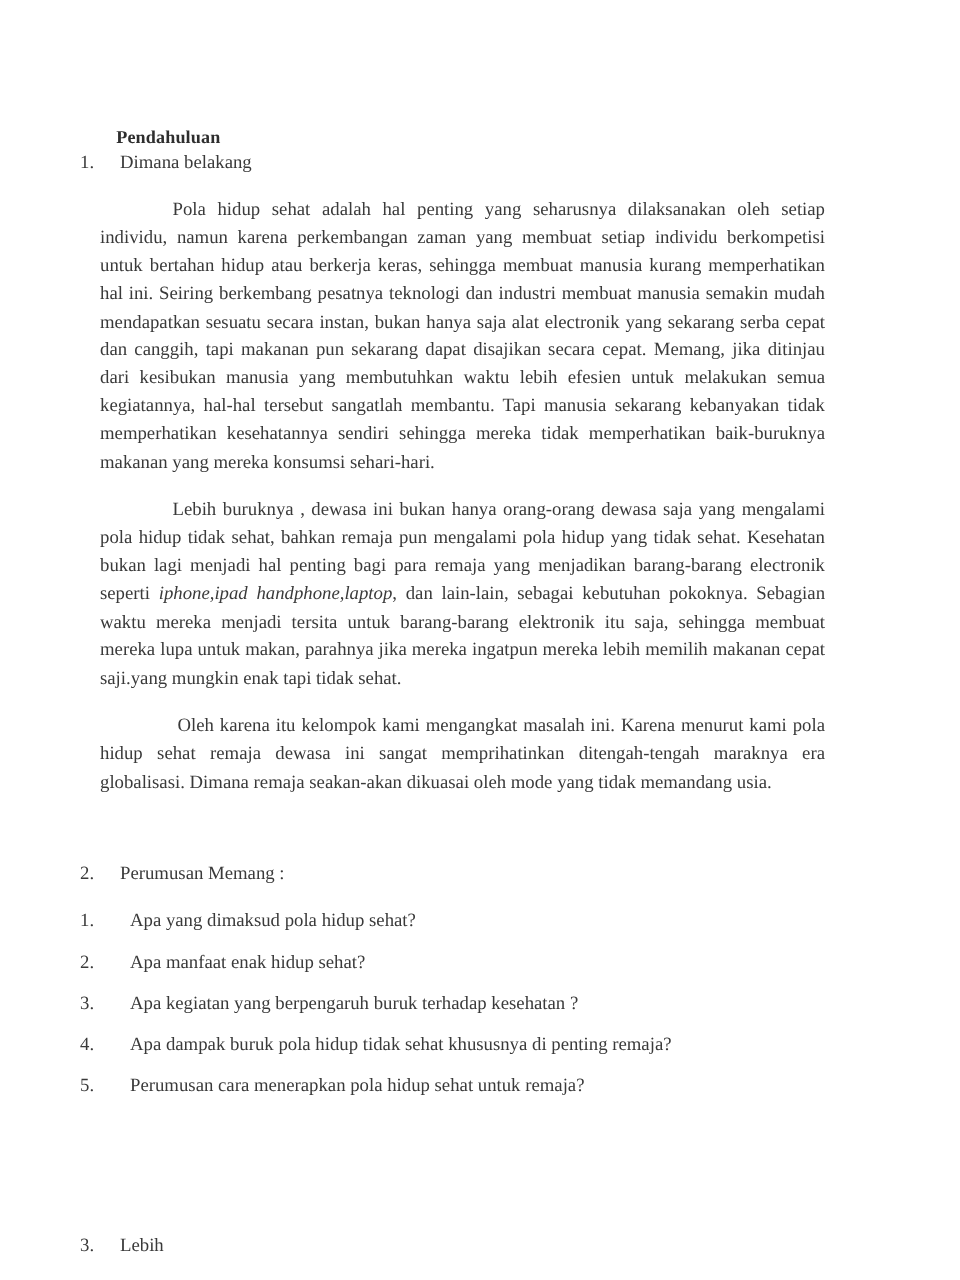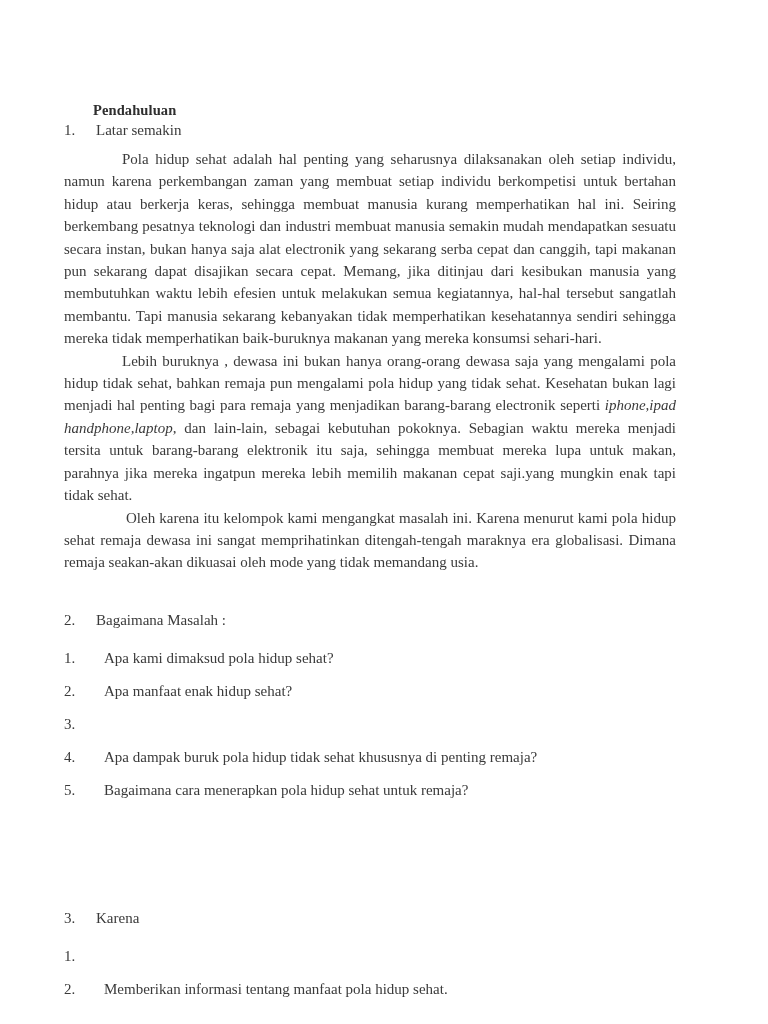--- a/index.html
+++ b/index.html
@@ -99,7 +99,7 @@
 
     <div class="section-head">
       <span class="num">1.</span>
-      <span class="txt">Latar semakin</span>
+      <span class="txt">Dimana belakang</span>
     </div>
 
     <div class="body-block">

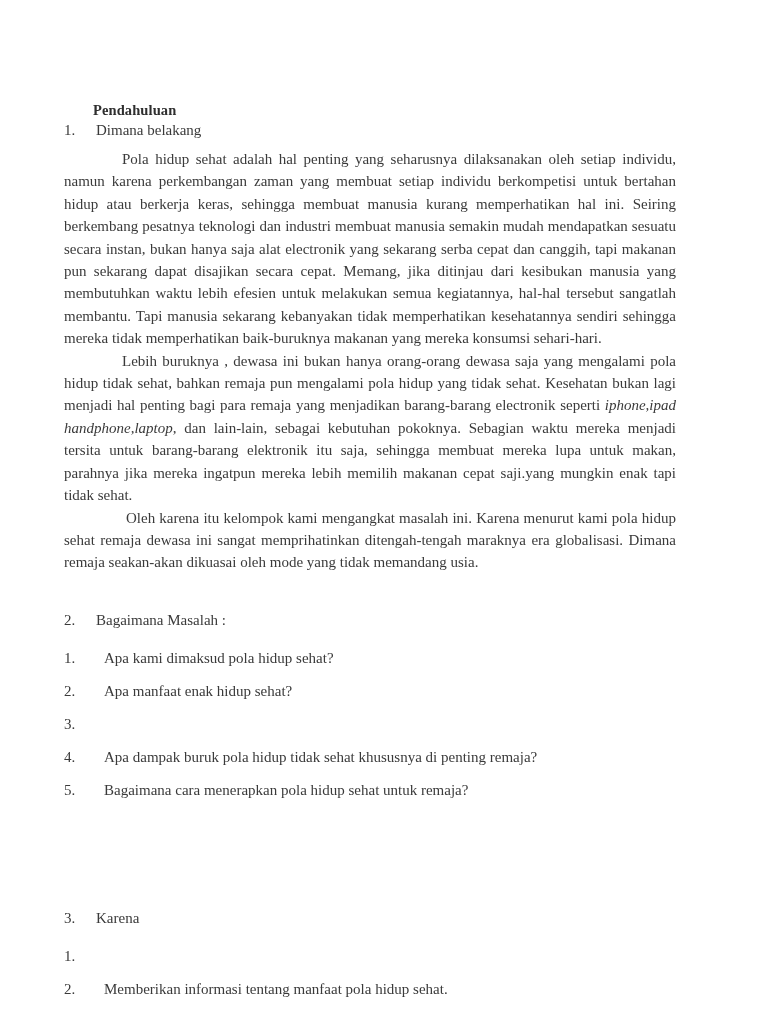--- a/index.html
+++ b/index.html
@@ -56,7 +56,7 @@
     color: #3a3a3a;
   }
   .body-block p {
-    margin: 0;
+    margin: 16px;
     text-indent: 58px;
   }
   .body-block p.lead-space {

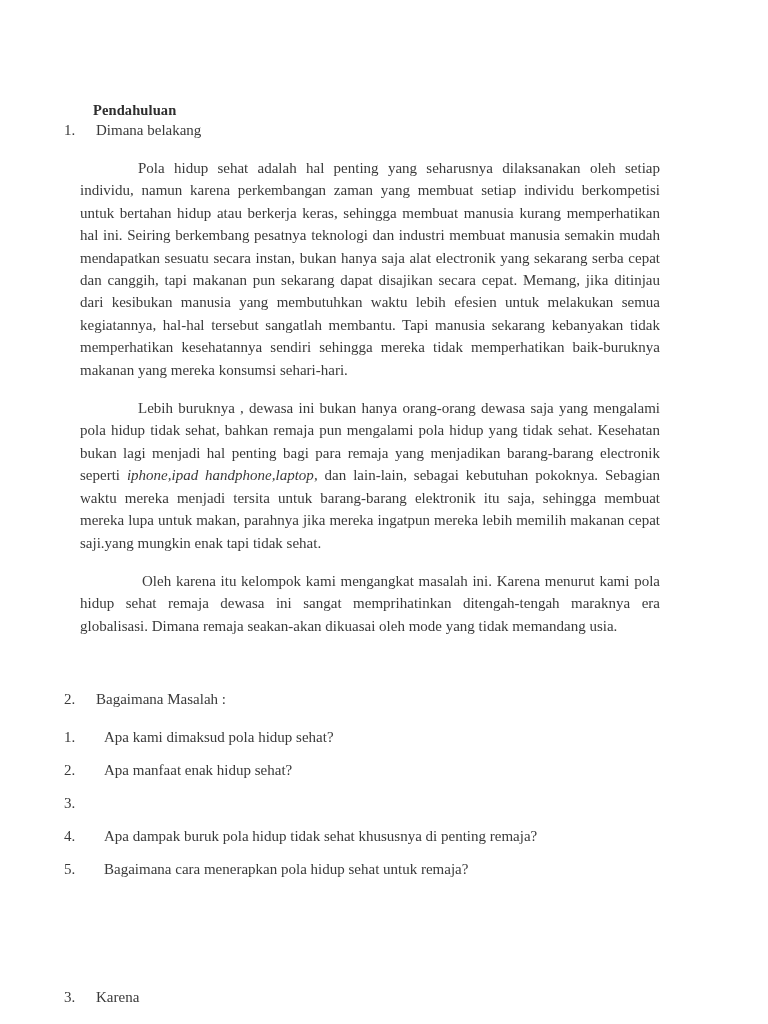--- a/index.html
+++ b/index.html
@@ -112,7 +112,7 @@
 
     <div class="section-head">
       <span class="num">2.</span>
-      <span class="txt">Bagaimana Masalah :</span>
+      <span class="txt">Perumusan Memang :</span>
     </div>
 
     <div class="olist">

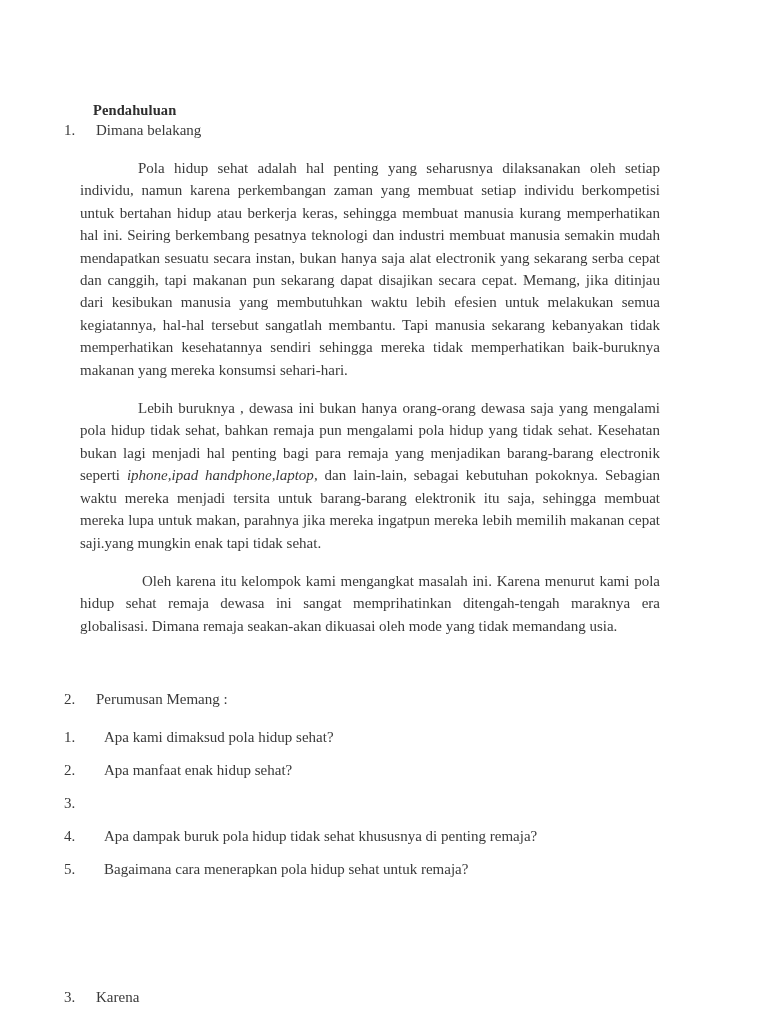--- a/index.html
+++ b/index.html
@@ -118,7 +118,7 @@
     <div class="olist">
         <div class="row">
           <span class="num">1.</span>
-          <span class="txt">Apa kami dimaksud pola hidup sehat?</span>
+          <span class="txt">Apa yang dimaksud pola hidup sehat?</span>
         </div>
         <div class="row">
           <span class="num">2.</span>

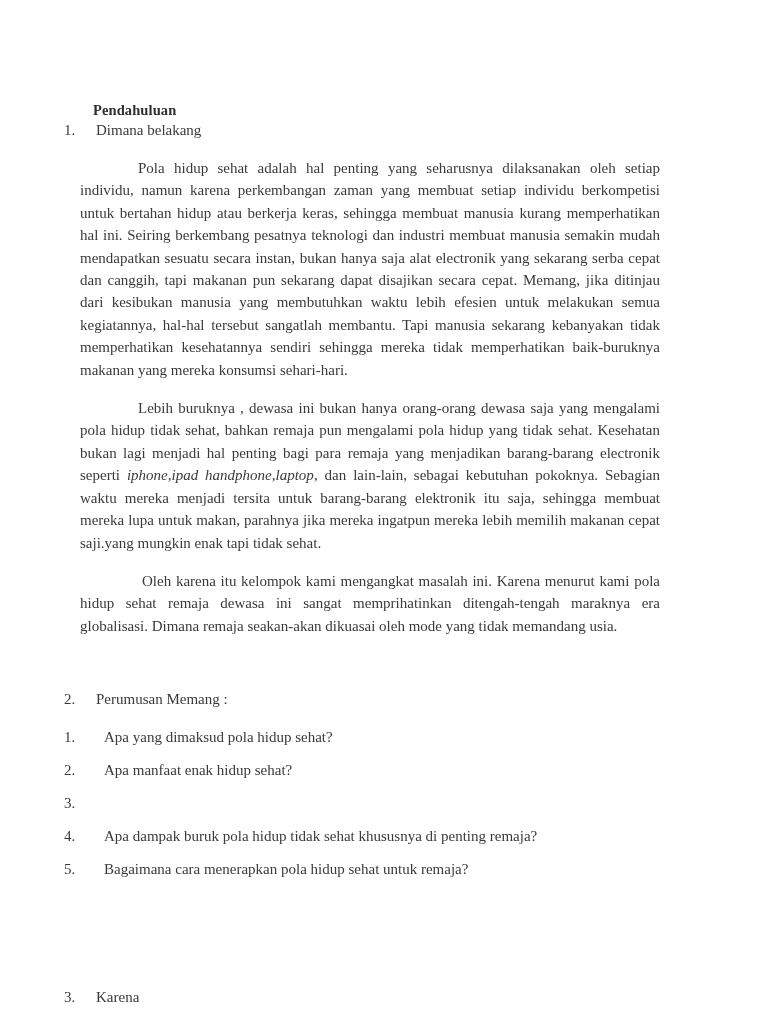--- a/index.html
+++ b/index.html
@@ -126,6 +126,7 @@
         </div>
         <div class="row">
           <span class="num">3.</span>
+          <span class="txt">Apa kegiatan yang berpengaruh buruk terhadap kesehatan ?</span>
         </div>
         <div class="row">
           <span class="num">4.</span>

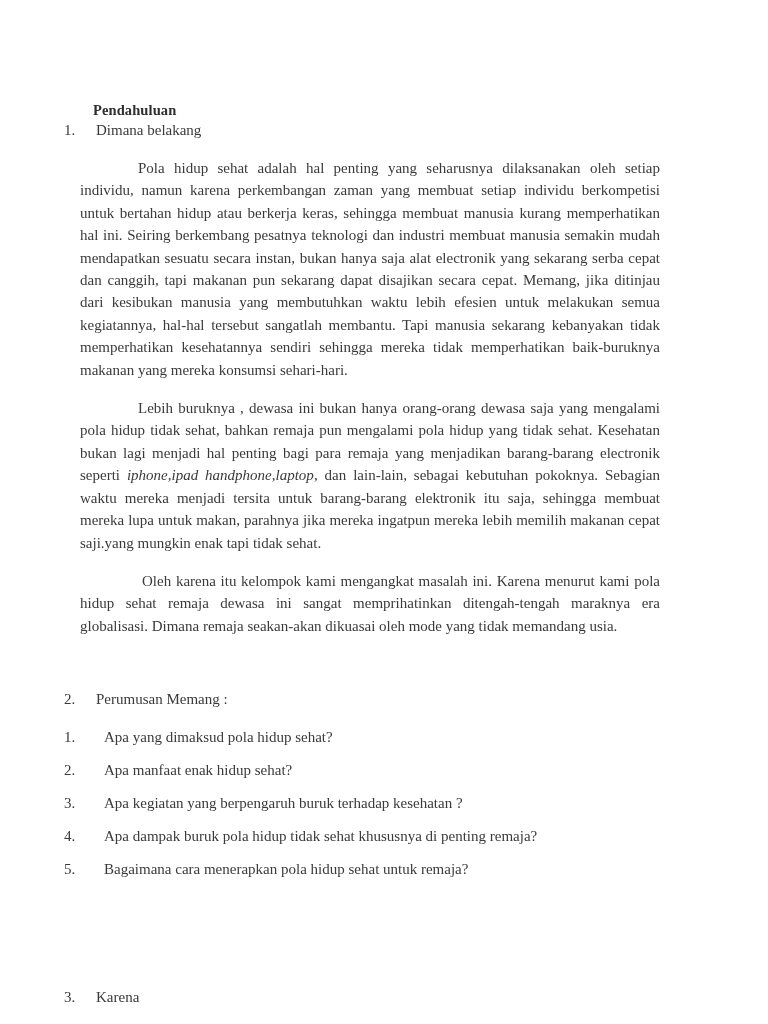--- a/index.html
+++ b/index.html
@@ -134,7 +134,7 @@
         </div>
         <div class="row">
           <span class="num">5.</span>
-          <span class="txt">Bagaimana cara menerapkan pola hidup sehat untuk remaja?</span>
+          <span class="txt">Perumusan cara menerapkan pola hidup sehat untuk remaja?</span>
         </div>
       </div>
 

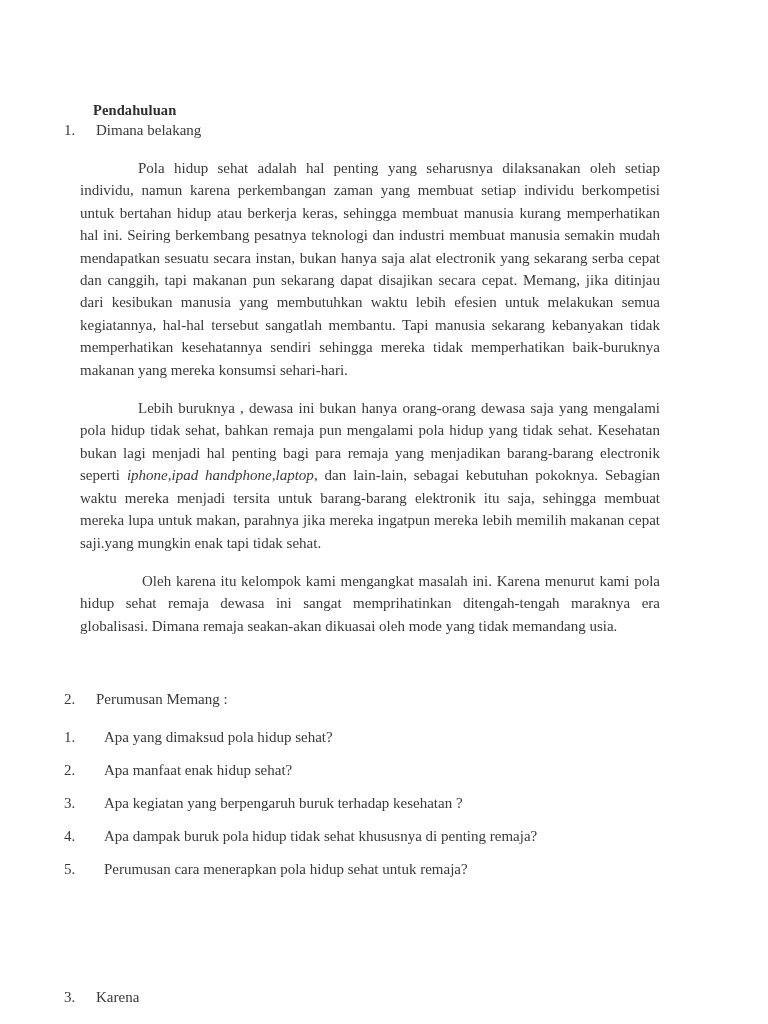--- a/index.html
+++ b/index.html
@@ -142,7 +142,7 @@
 
     <div class="section-head">
       <span class="num">3.</span>
-      <span class="txt">Karena</span>
+      <span class="txt">Lebih</span>
     </div>
 
     <div class="olist">

